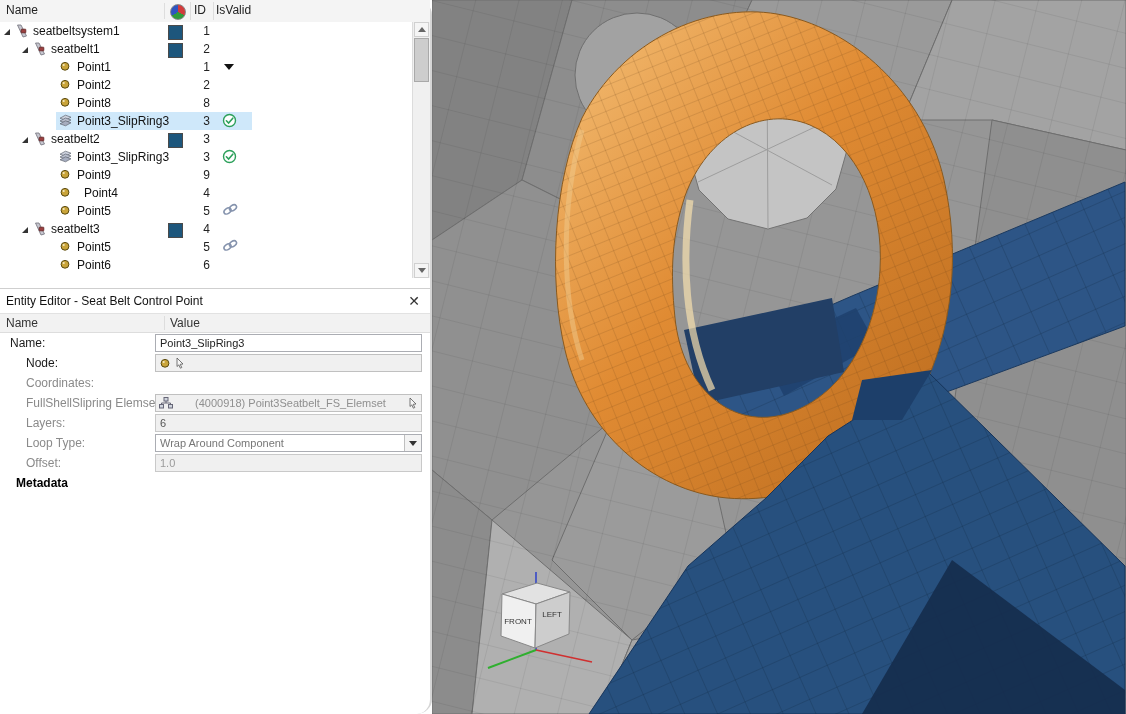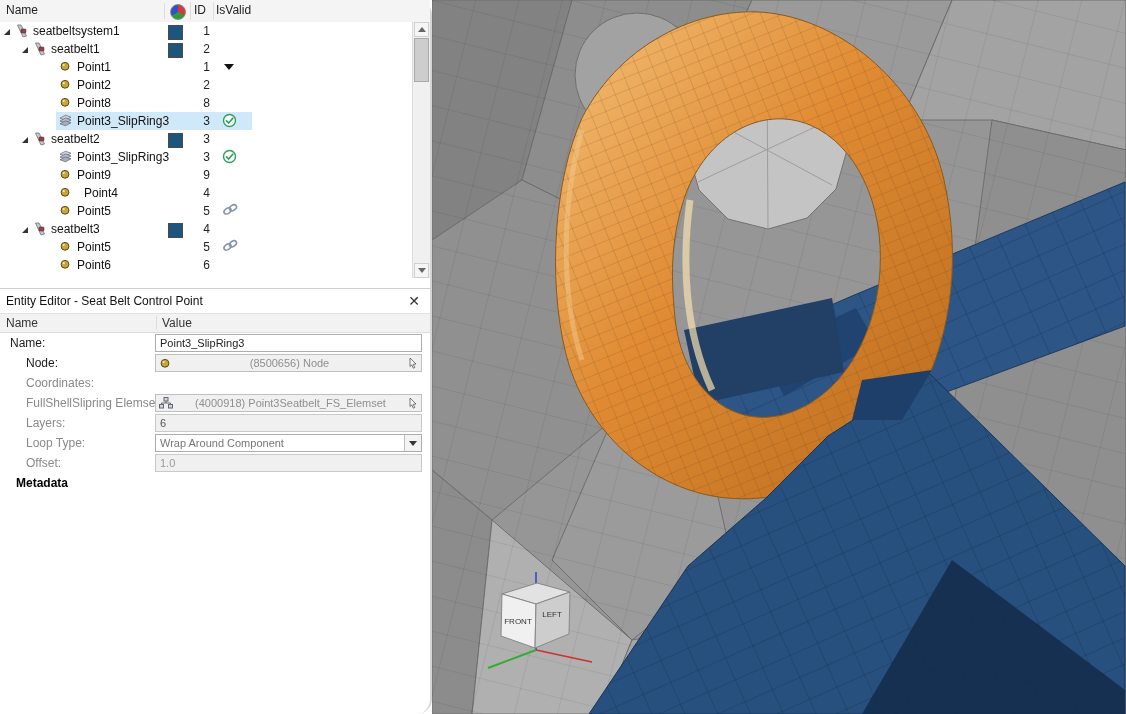--- a/index.html
+++ b/index.html
@@ -43,7 +43,7 @@
   .ee-close{position:absolute;right:8px;top:0;width:16px;height:24px;line-height:24px;text-align:center;color:#333;font-size:14px;cursor:default;}
   .ee-header{position:relative;height:18px;background:#f2f2f2;border-top:1px solid #e2e2e2;border-bottom:1px solid #ddd;}
   .eeh-name{position:absolute;left:6px;top:2px;color:#333;}
-  .eeh-value{position:absolute;left:162px;top:2px;color:#333;border-left:1px solid #ddd;padding-left:5px;margin-left:-6px;}
+  .eeh-value{position:absolute;left:170px;top:2px;color:#333;border-left:1px solid #ddd;padding-left:5px;margin-left:-6px;}
   .ee-body{position:relative;background:#fff;}
   .ee-row{position:relative;height:20px;}
   .ee-label{position:absolute;top:3px;left:26px;color:#8a8a8a;white-space:nowrap;}

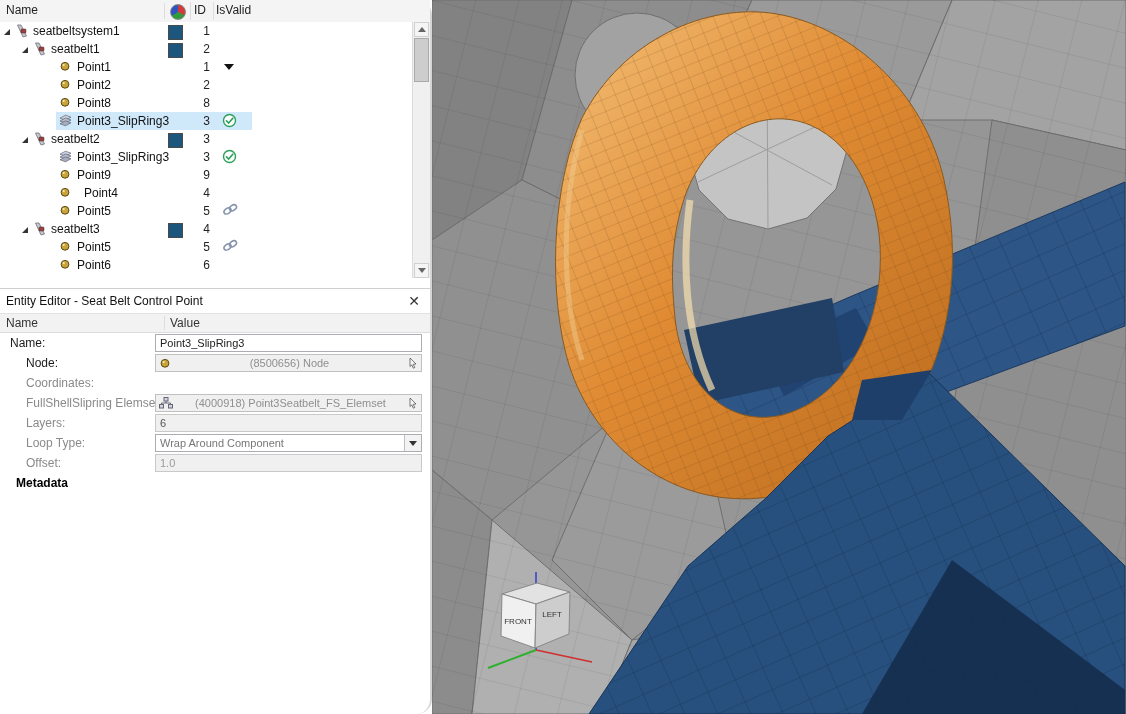--- a/index.html
+++ b/index.html
@@ -262,7 +262,6 @@
                 <circle cx="4.7" cy="5" r="1.1" fill="#f4e9c0"></circle>
               </svg>
             </span>
-            <span class="ptxt">(8500656) Node</span>
             <span class="pcur">
               <svg width="10" height="12" viewBox="0 0 10 12">
                 <path d="M2 1 L8 7 L5.2 7.3 L6.8 10.5 L5.4 11.2 L3.8 7.9 L2 9.5 Z" fill="#f5f5f5" stroke="#555" stroke-width="0.8"></path>

